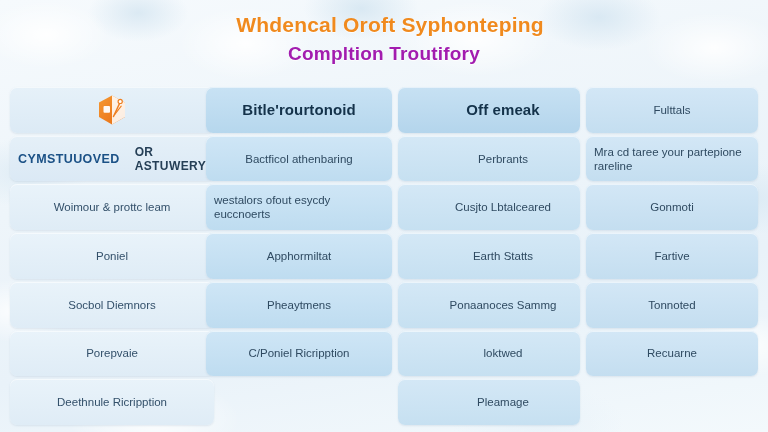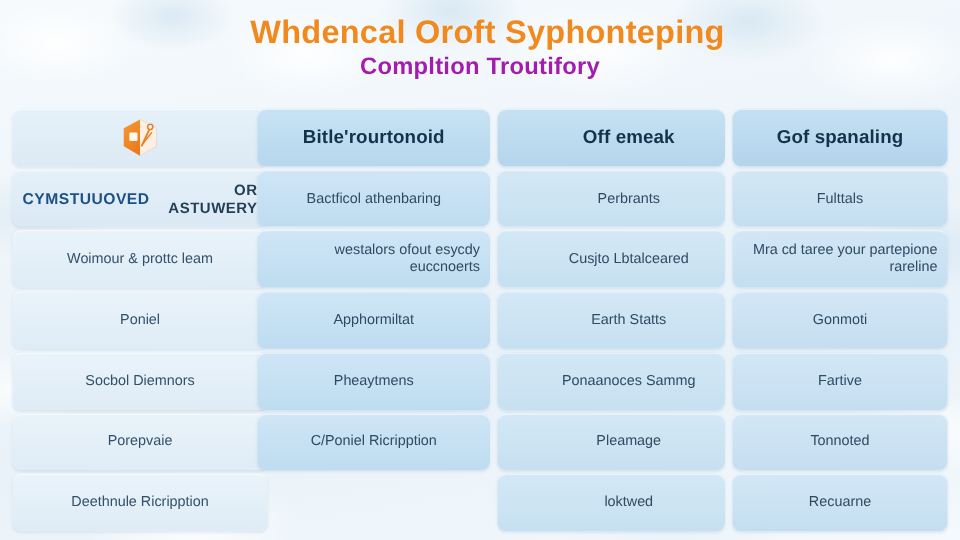--- a/index.html
+++ b/index.html
@@ -53,7 +53,7 @@
     text-align: center;
   }
   .title-line1 {
-    font-size: 26px;
+    font-size: 21px;
     font-weight: 700;
     color: #f08a1e;
     letter-spacing: .2px;

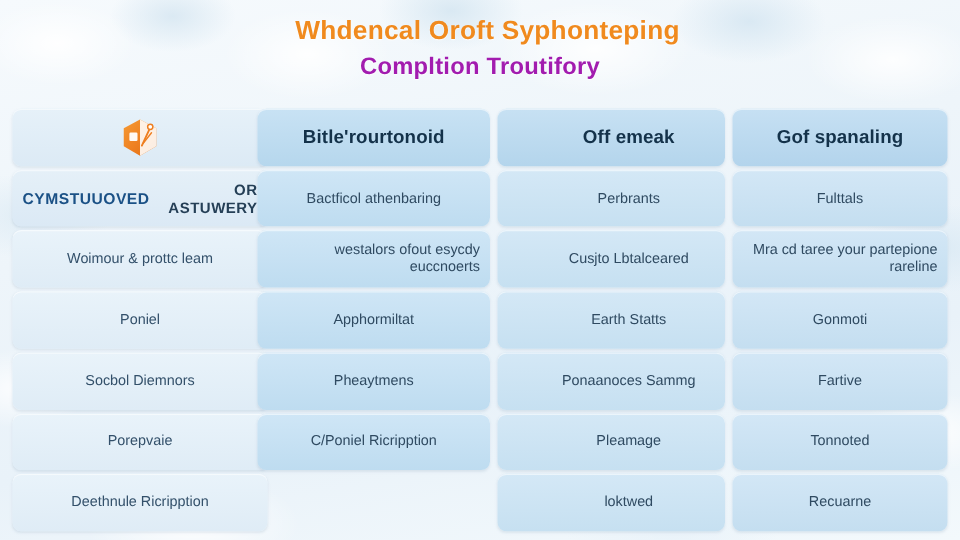--- a/index.html
+++ b/index.html
@@ -92,7 +92,7 @@
     display: flex;
     align-items: center;
     justify-content: center;
-    text-align: right;
+    text-align: left;
     padding: 2px 8px;
     box-sizing: border-box;
     font-size: 11.5px;

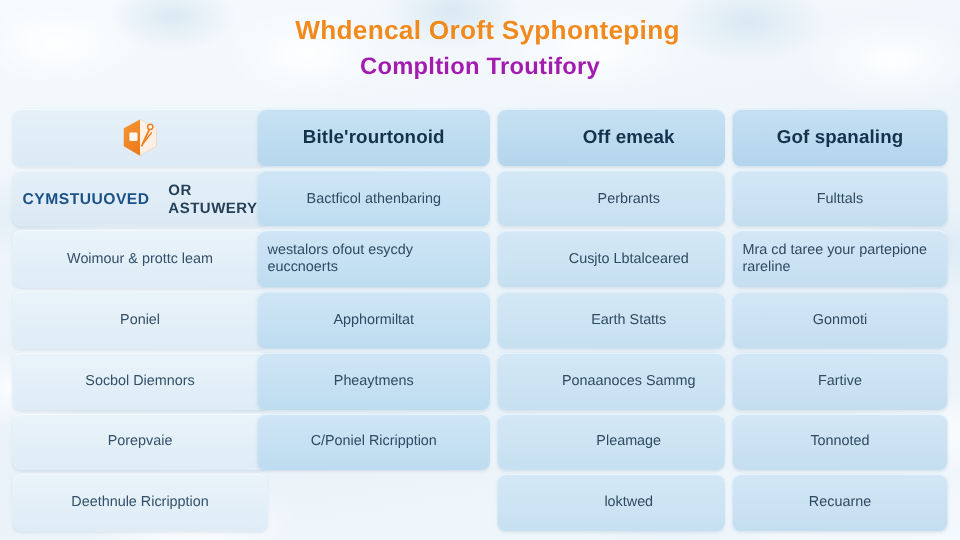--- a/index.html
+++ b/index.html
@@ -254,7 +254,6 @@
     </div>
 
     <div class="column col4">
-      <div class="cell header">Gof spanaling</div>
       <div class="cell">
           <span class="cell-text">Fulttals</span>
         </div>

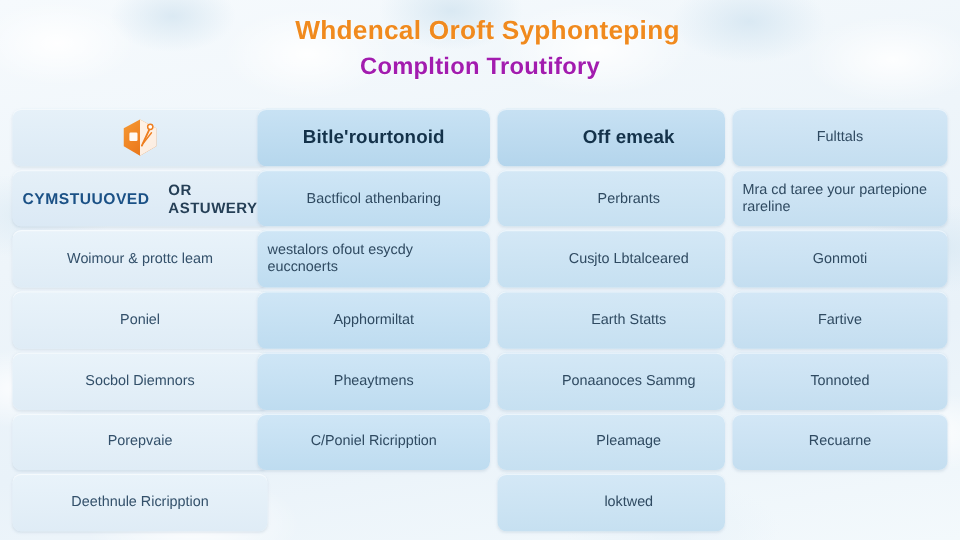--- a/index.html
+++ b/index.html
@@ -246,10 +246,10 @@
           <span class="cell-text">Ponaanoces Sammg</span>
         </div>
       <div class="cell">
+          <span class="cell-text">loktwed</span>
+        </div>
+      <div class="cell">
           <span class="cell-text">Pleamage</span>
-        </div>
-      <div class="cell">
-          <span class="cell-text">loktwed</span>
         </div>
     </div>
 

